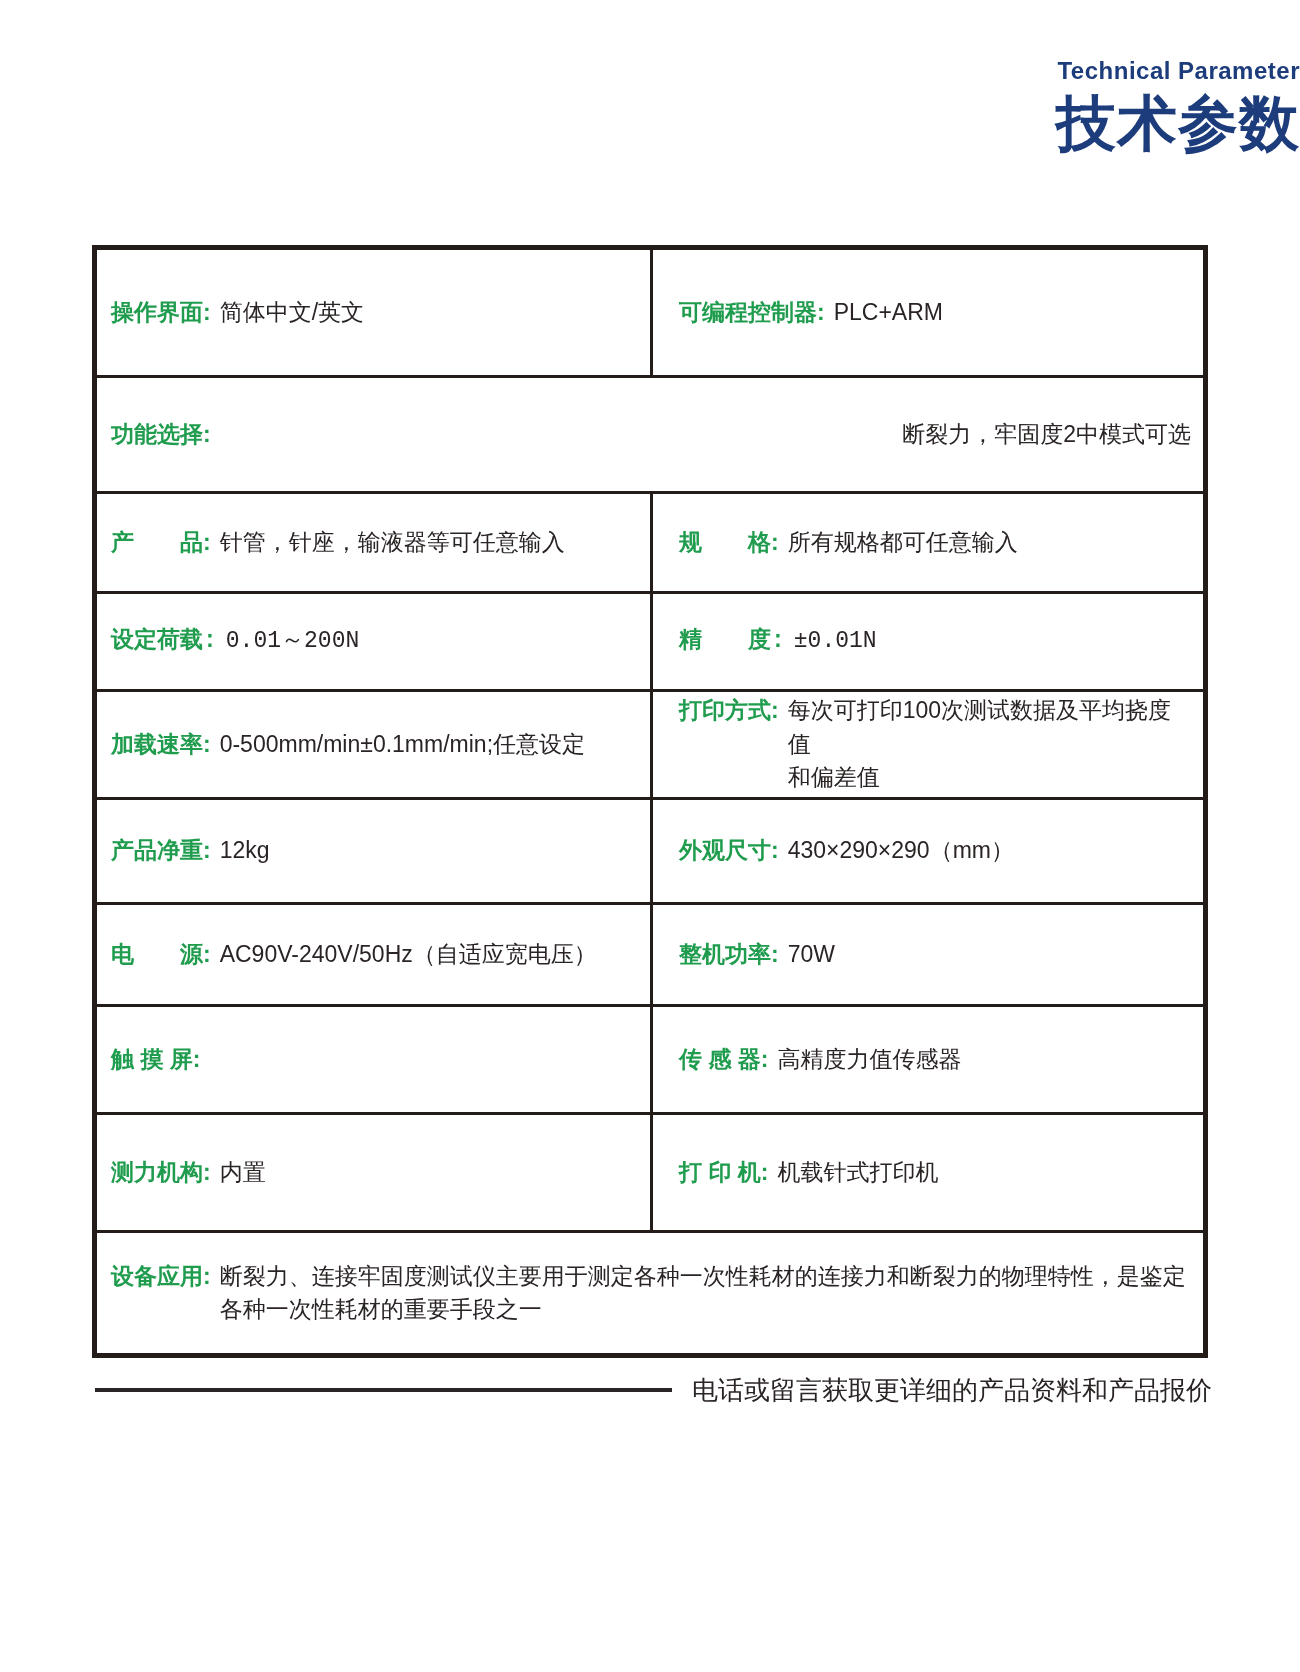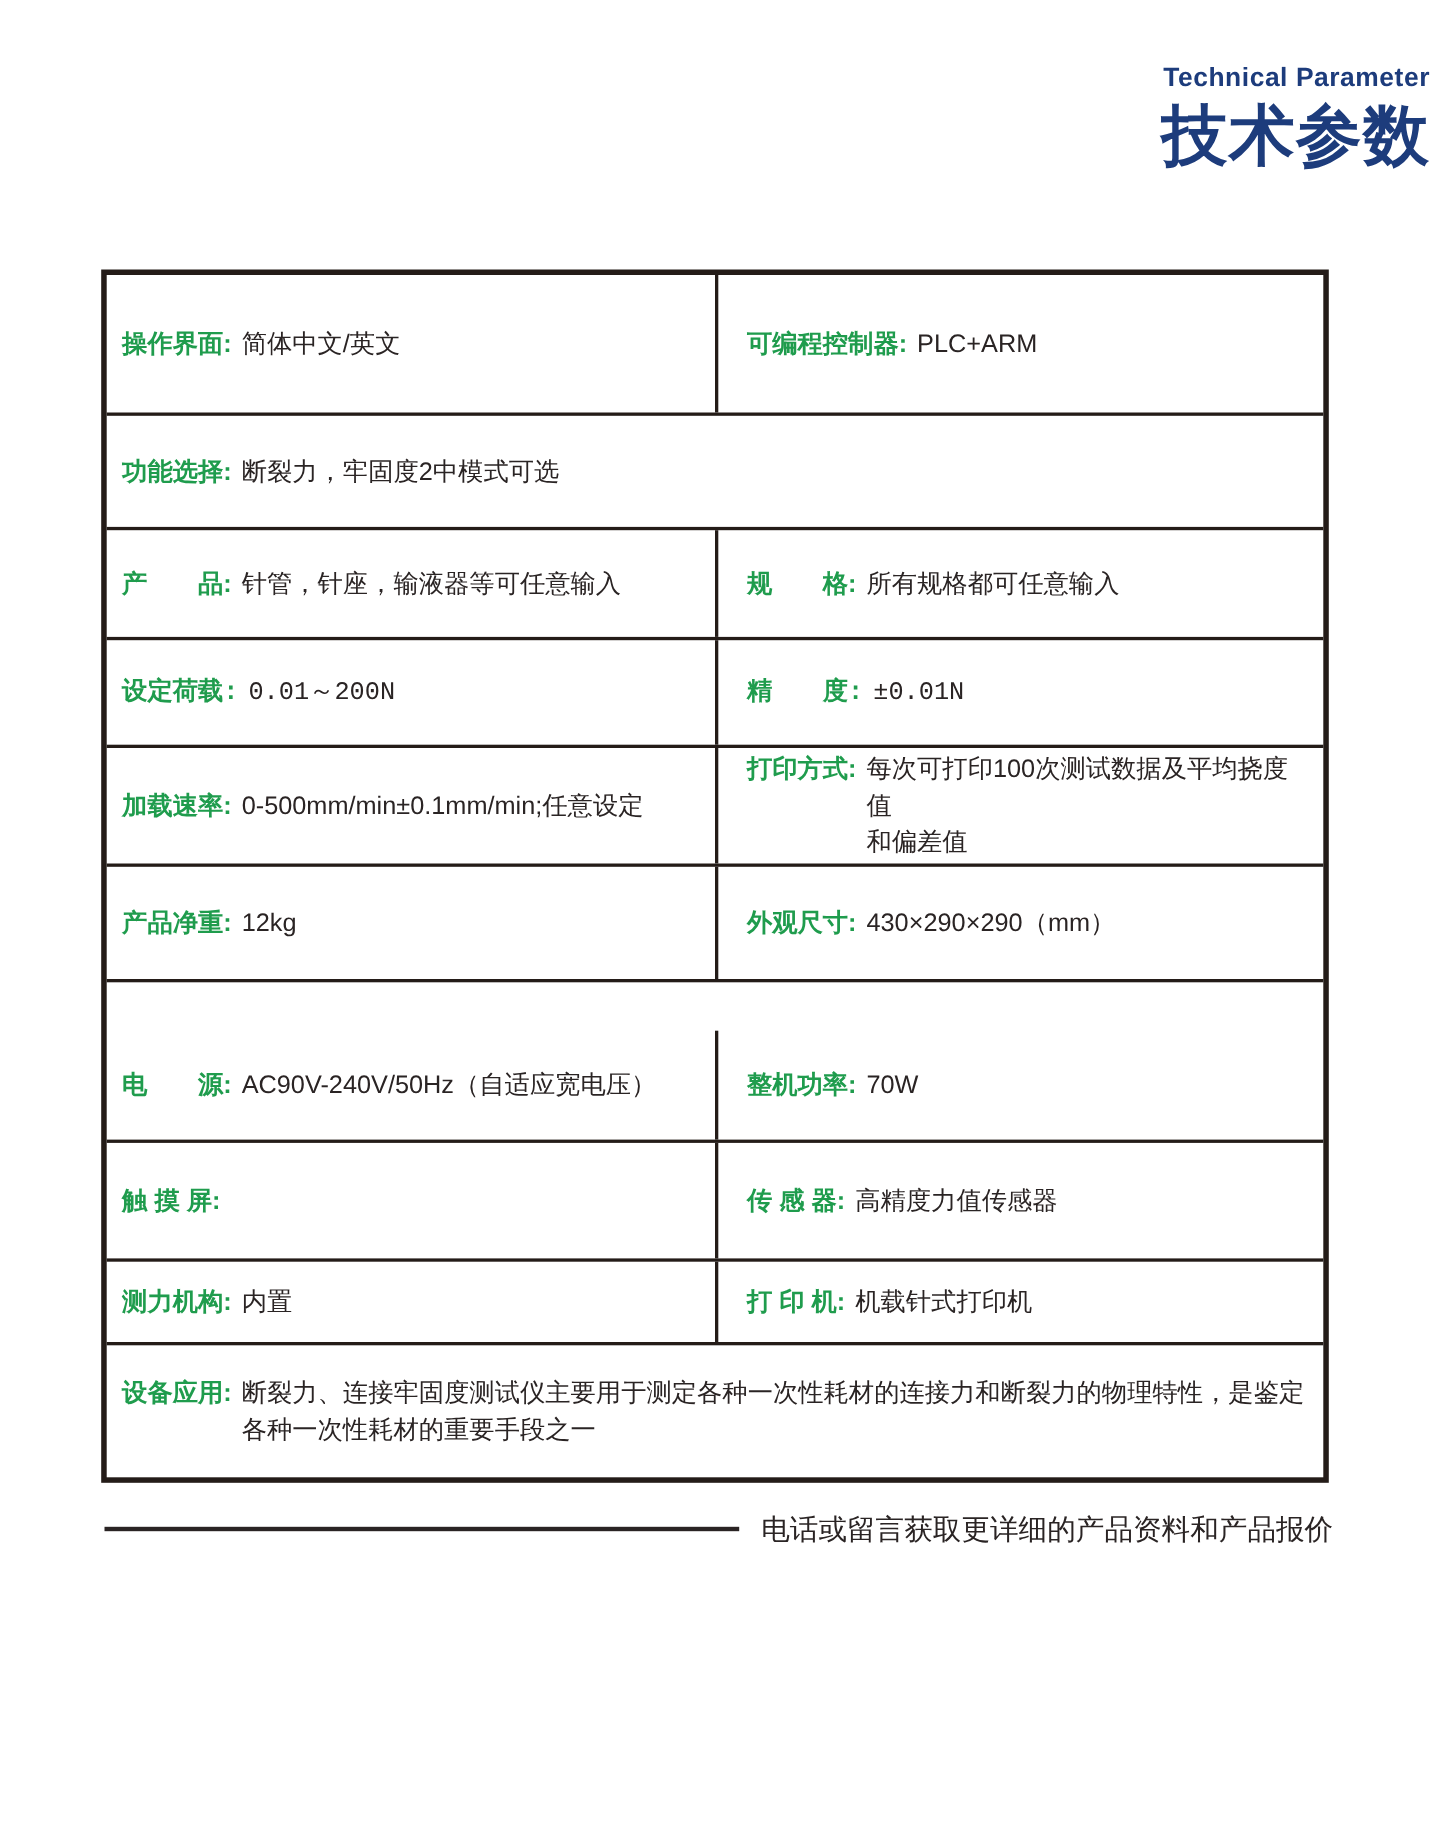--- a/index.html
+++ b/index.html
@@ -33,7 +33,7 @@
     white-space:pre-line;line-height:1.45;
   }
   
-  .h1{height:128px;} .h2{height:104px;} .h3{height:100px;} .h4{height:98px;font-family:Liberation Mono, monospace;}
+  .h1{height:128px;} .h2{height:116px;text-align:right;} .h3{height:100px;} .h4{height:98px;font-family:Liberation Mono, monospace;}
   .h5{height:108px;} .h6{height:105px;} .h7{height:102px;margin-top:44px;} .h8{height:108px;}
   .h9{height:76px;} .h10{height:120px;}
   

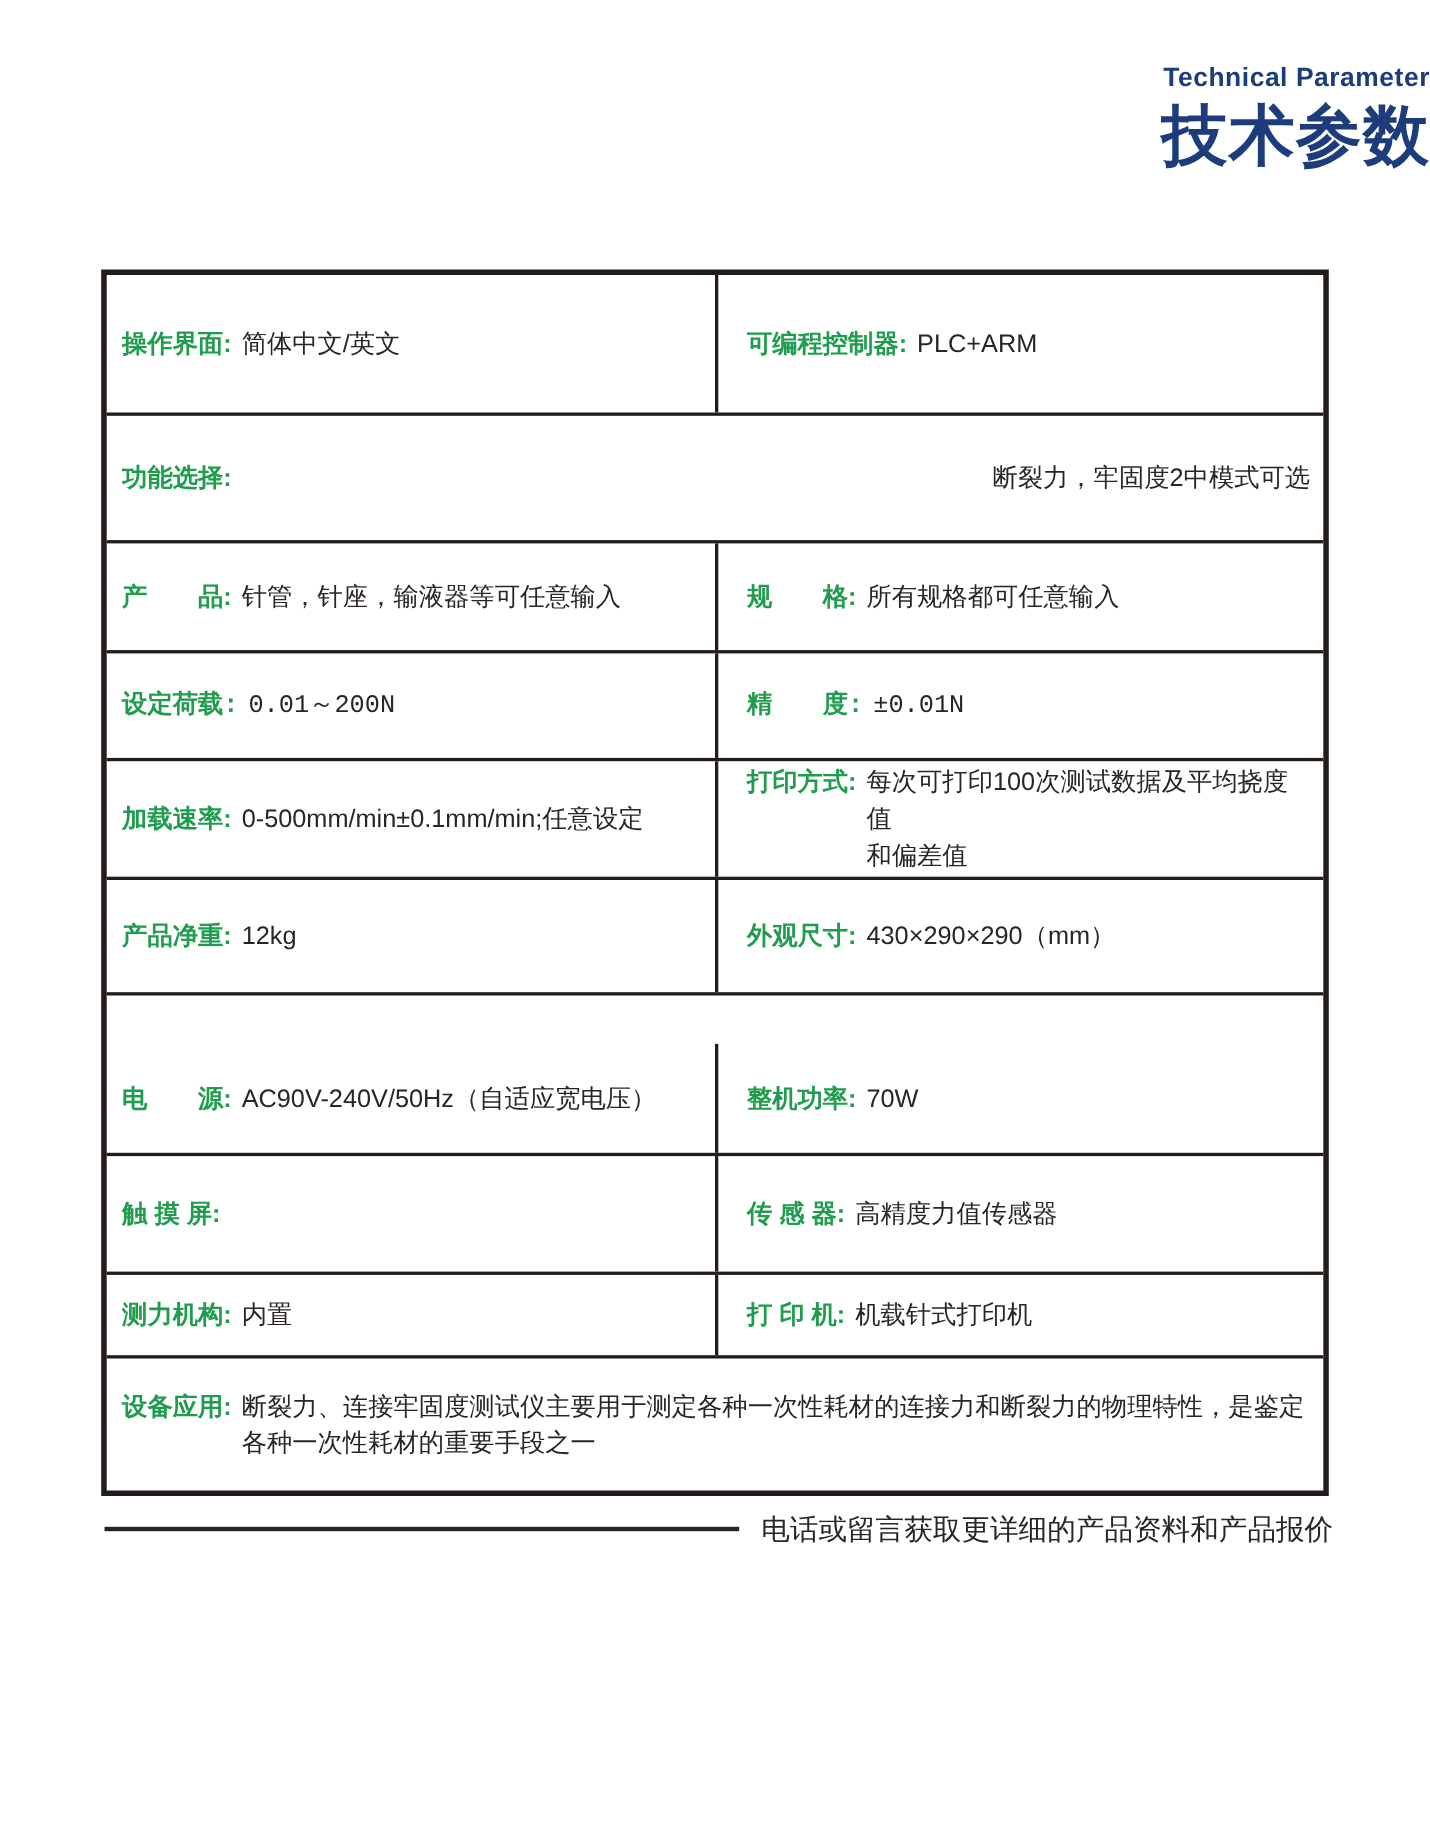--- a/index.html
+++ b/index.html
@@ -34,7 +34,7 @@
   }
   
   .h1{height:128px;} .h2{height:116px;text-align:right;} .h3{height:100px;} .h4{height:98px;font-family:Liberation Mono, monospace;}
-  .h5{height:108px;} .h6{height:105px;} .h7{height:102px;margin-top:44px;} .h8{height:108px;}
+  .h5{height:108px;} .h6{height:105px;} .h7{height:102px;} .h8{height:108px;}
   .h9{height:76px;} .h10{height:120px;}
   
   .footer{position:absolute;left:95px;top:1372px;width:1120px;height:36px;display:flex;align-items:center;}

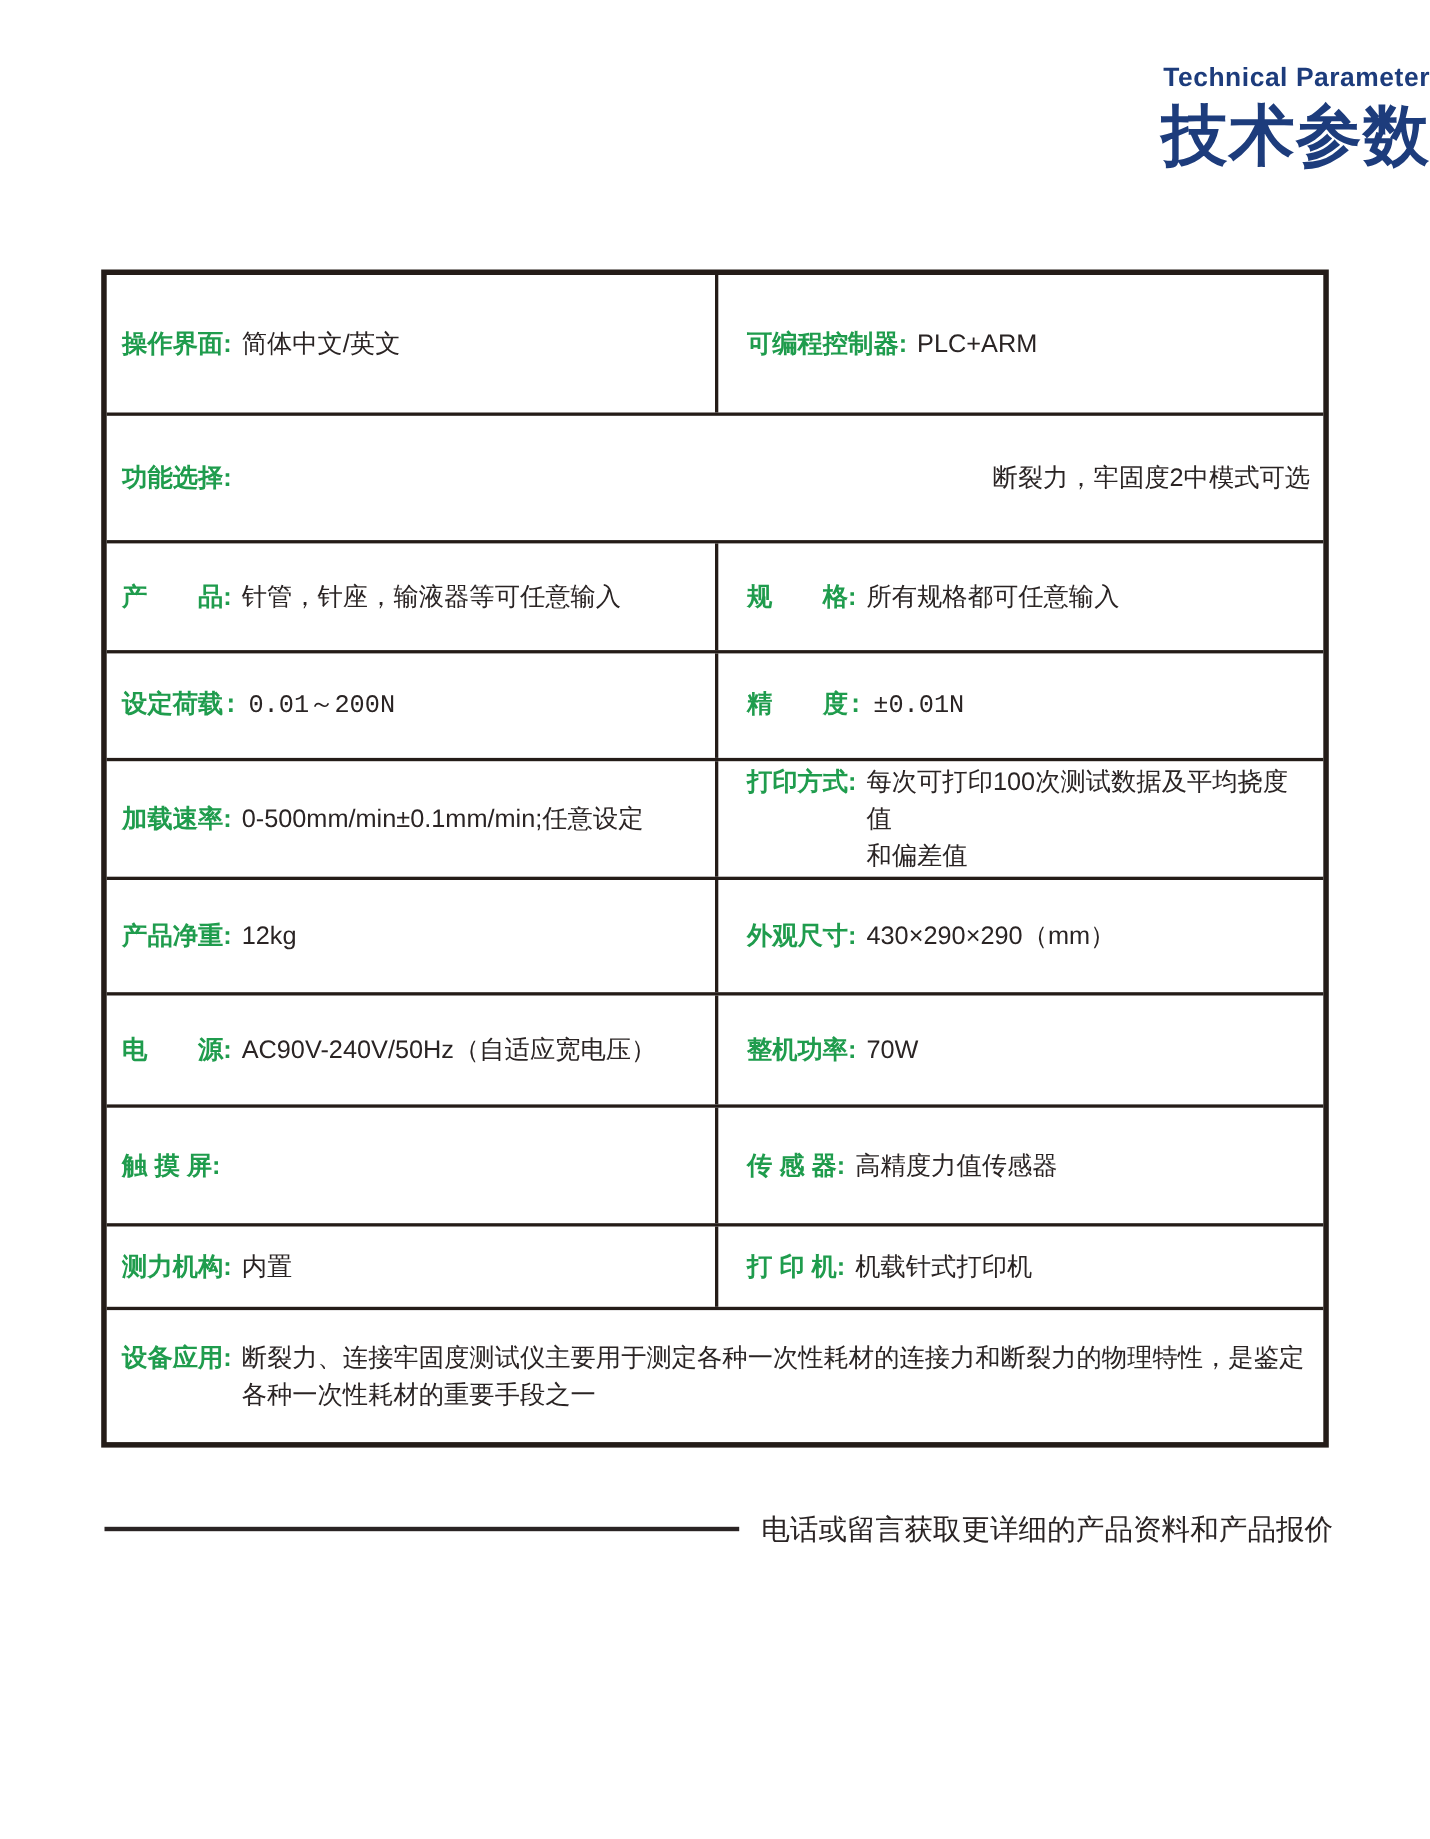--- a/index.html
+++ b/index.html
@@ -35,7 +35,7 @@
   
   .h1{height:128px;} .h2{height:116px;text-align:right;} .h3{height:100px;} .h4{height:98px;font-family:Liberation Mono, monospace;}
   .h5{height:108px;} .h6{height:105px;} .h7{height:102px;} .h8{height:108px;}
-  .h9{height:76px;} .h10{height:120px;}
+  .h9{height:118px;} .h10{height:120px;}
   
   .footer{position:absolute;left:95px;top:1372px;width:1120px;height:36px;display:flex;align-items:center;}
   .footer-line{flex:0 0 auto;width:577px;height:4px;background:#2a2424;}

